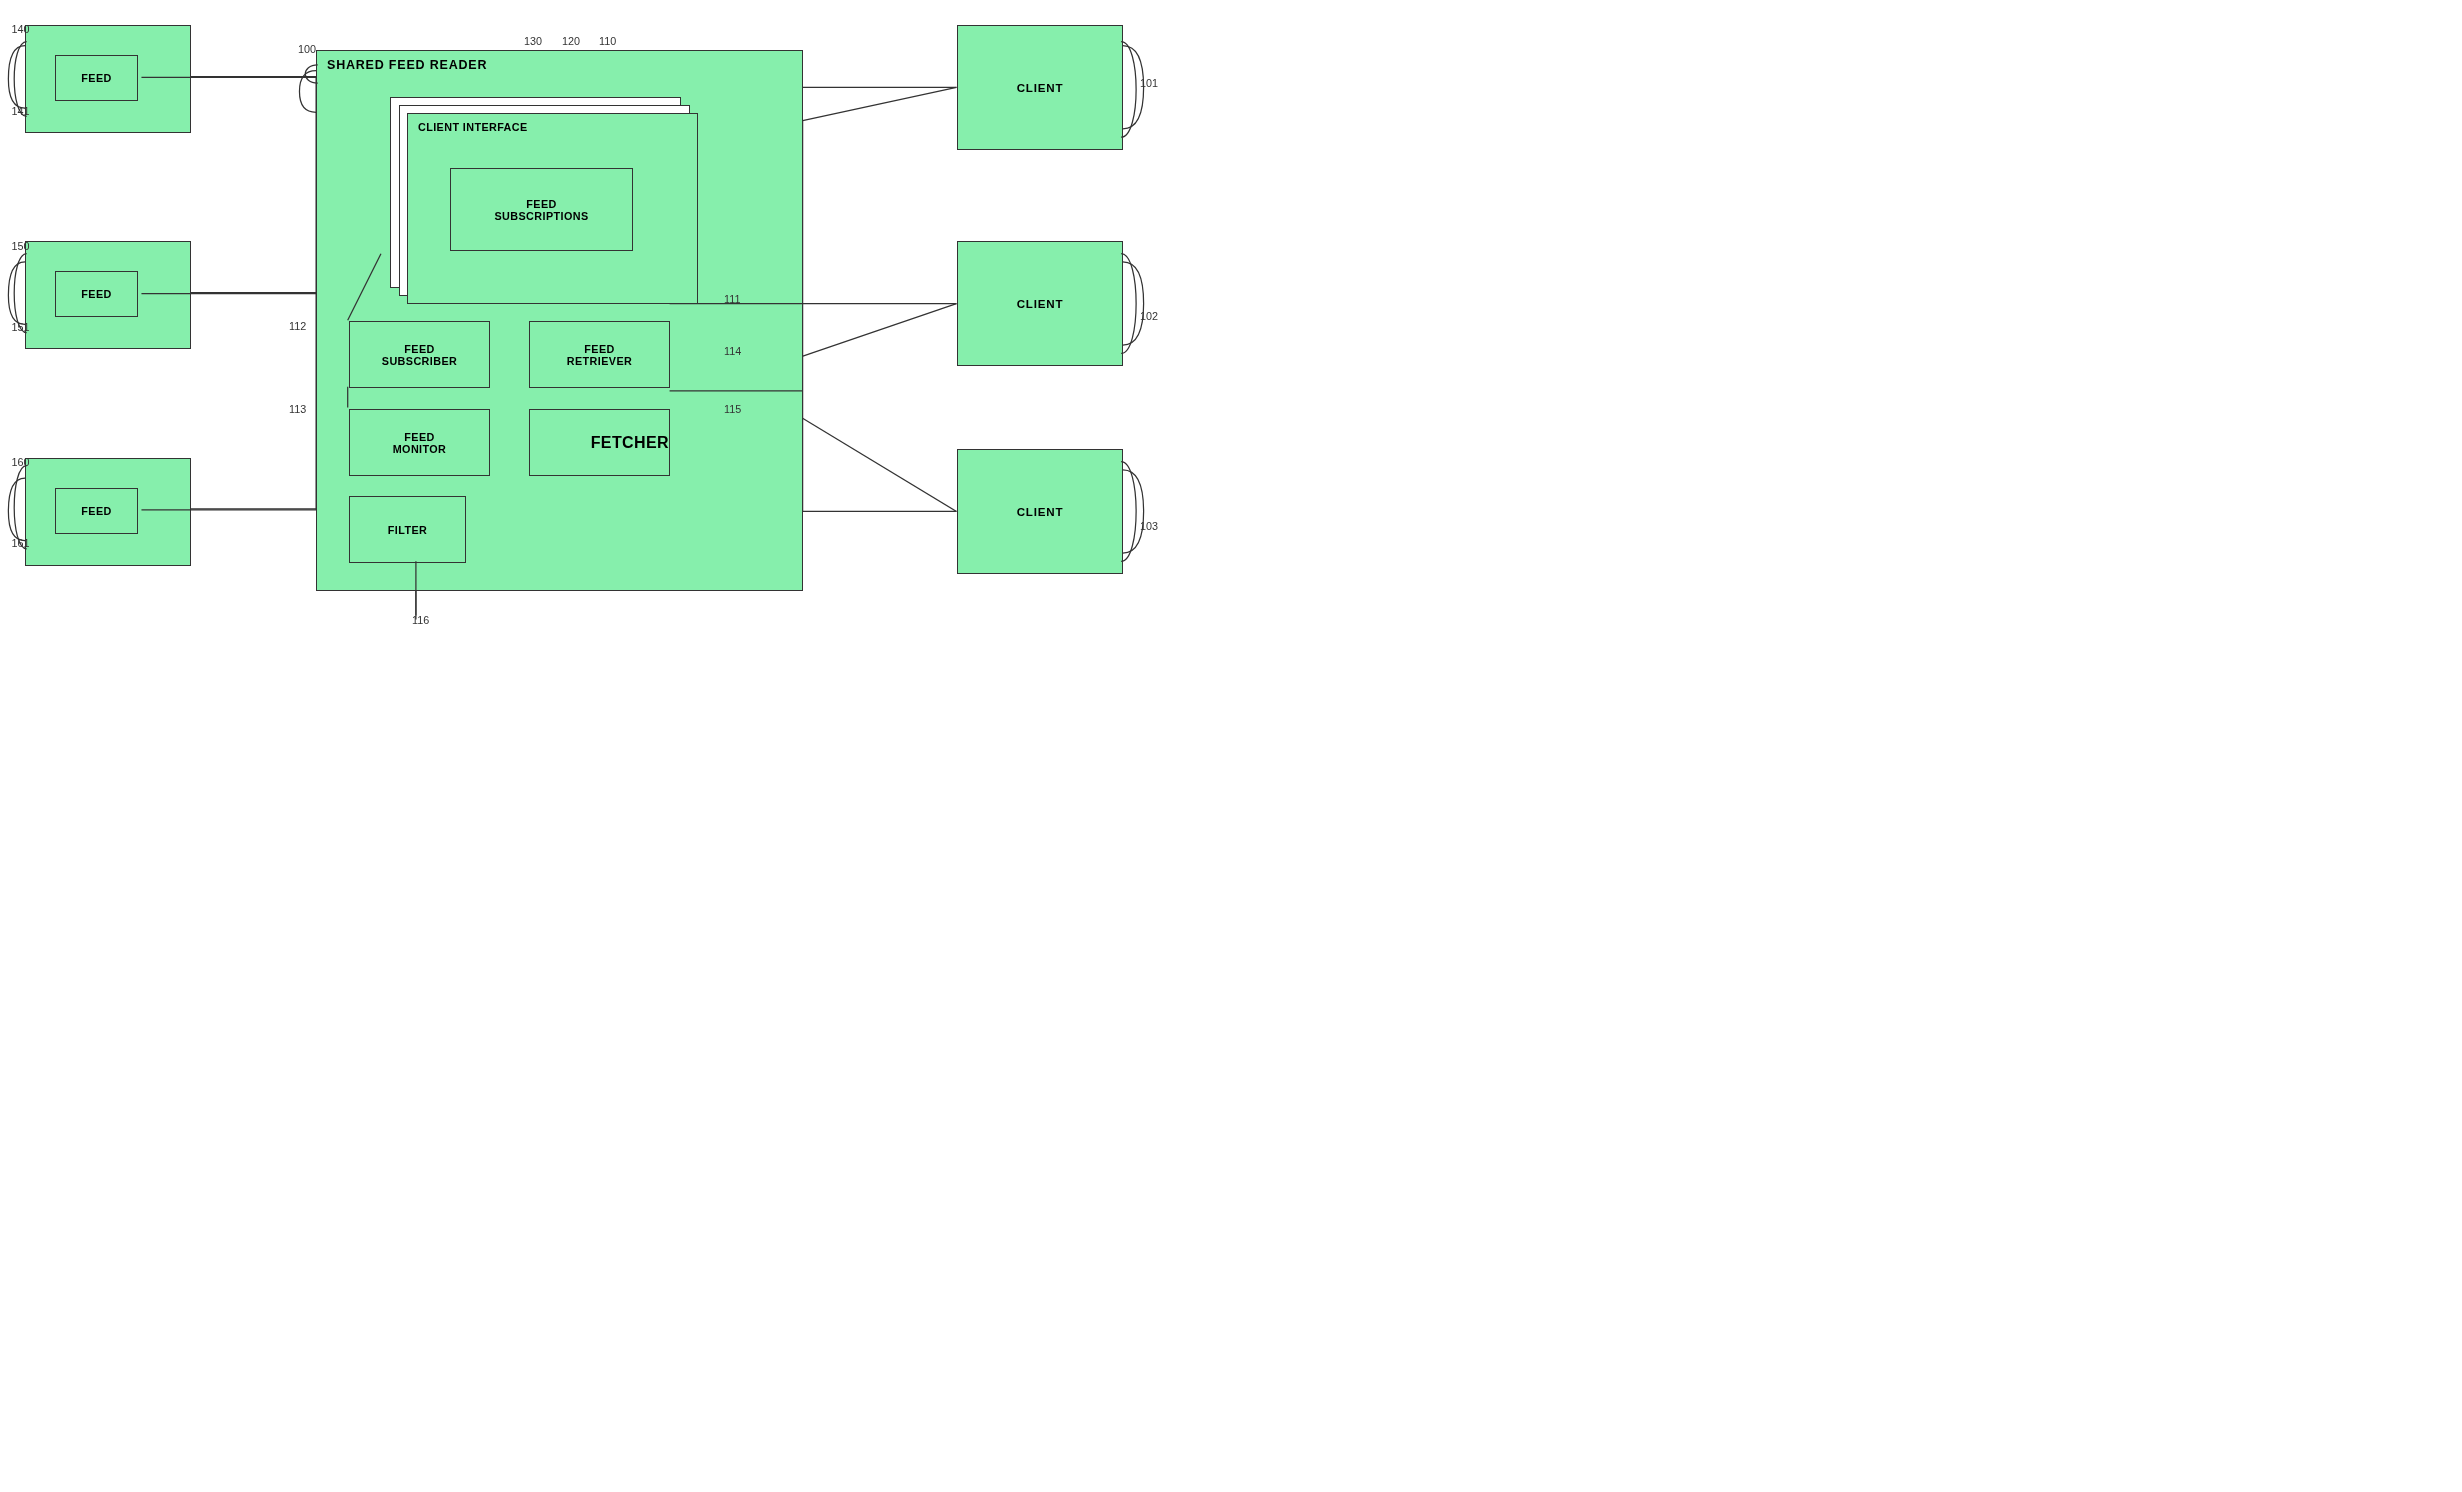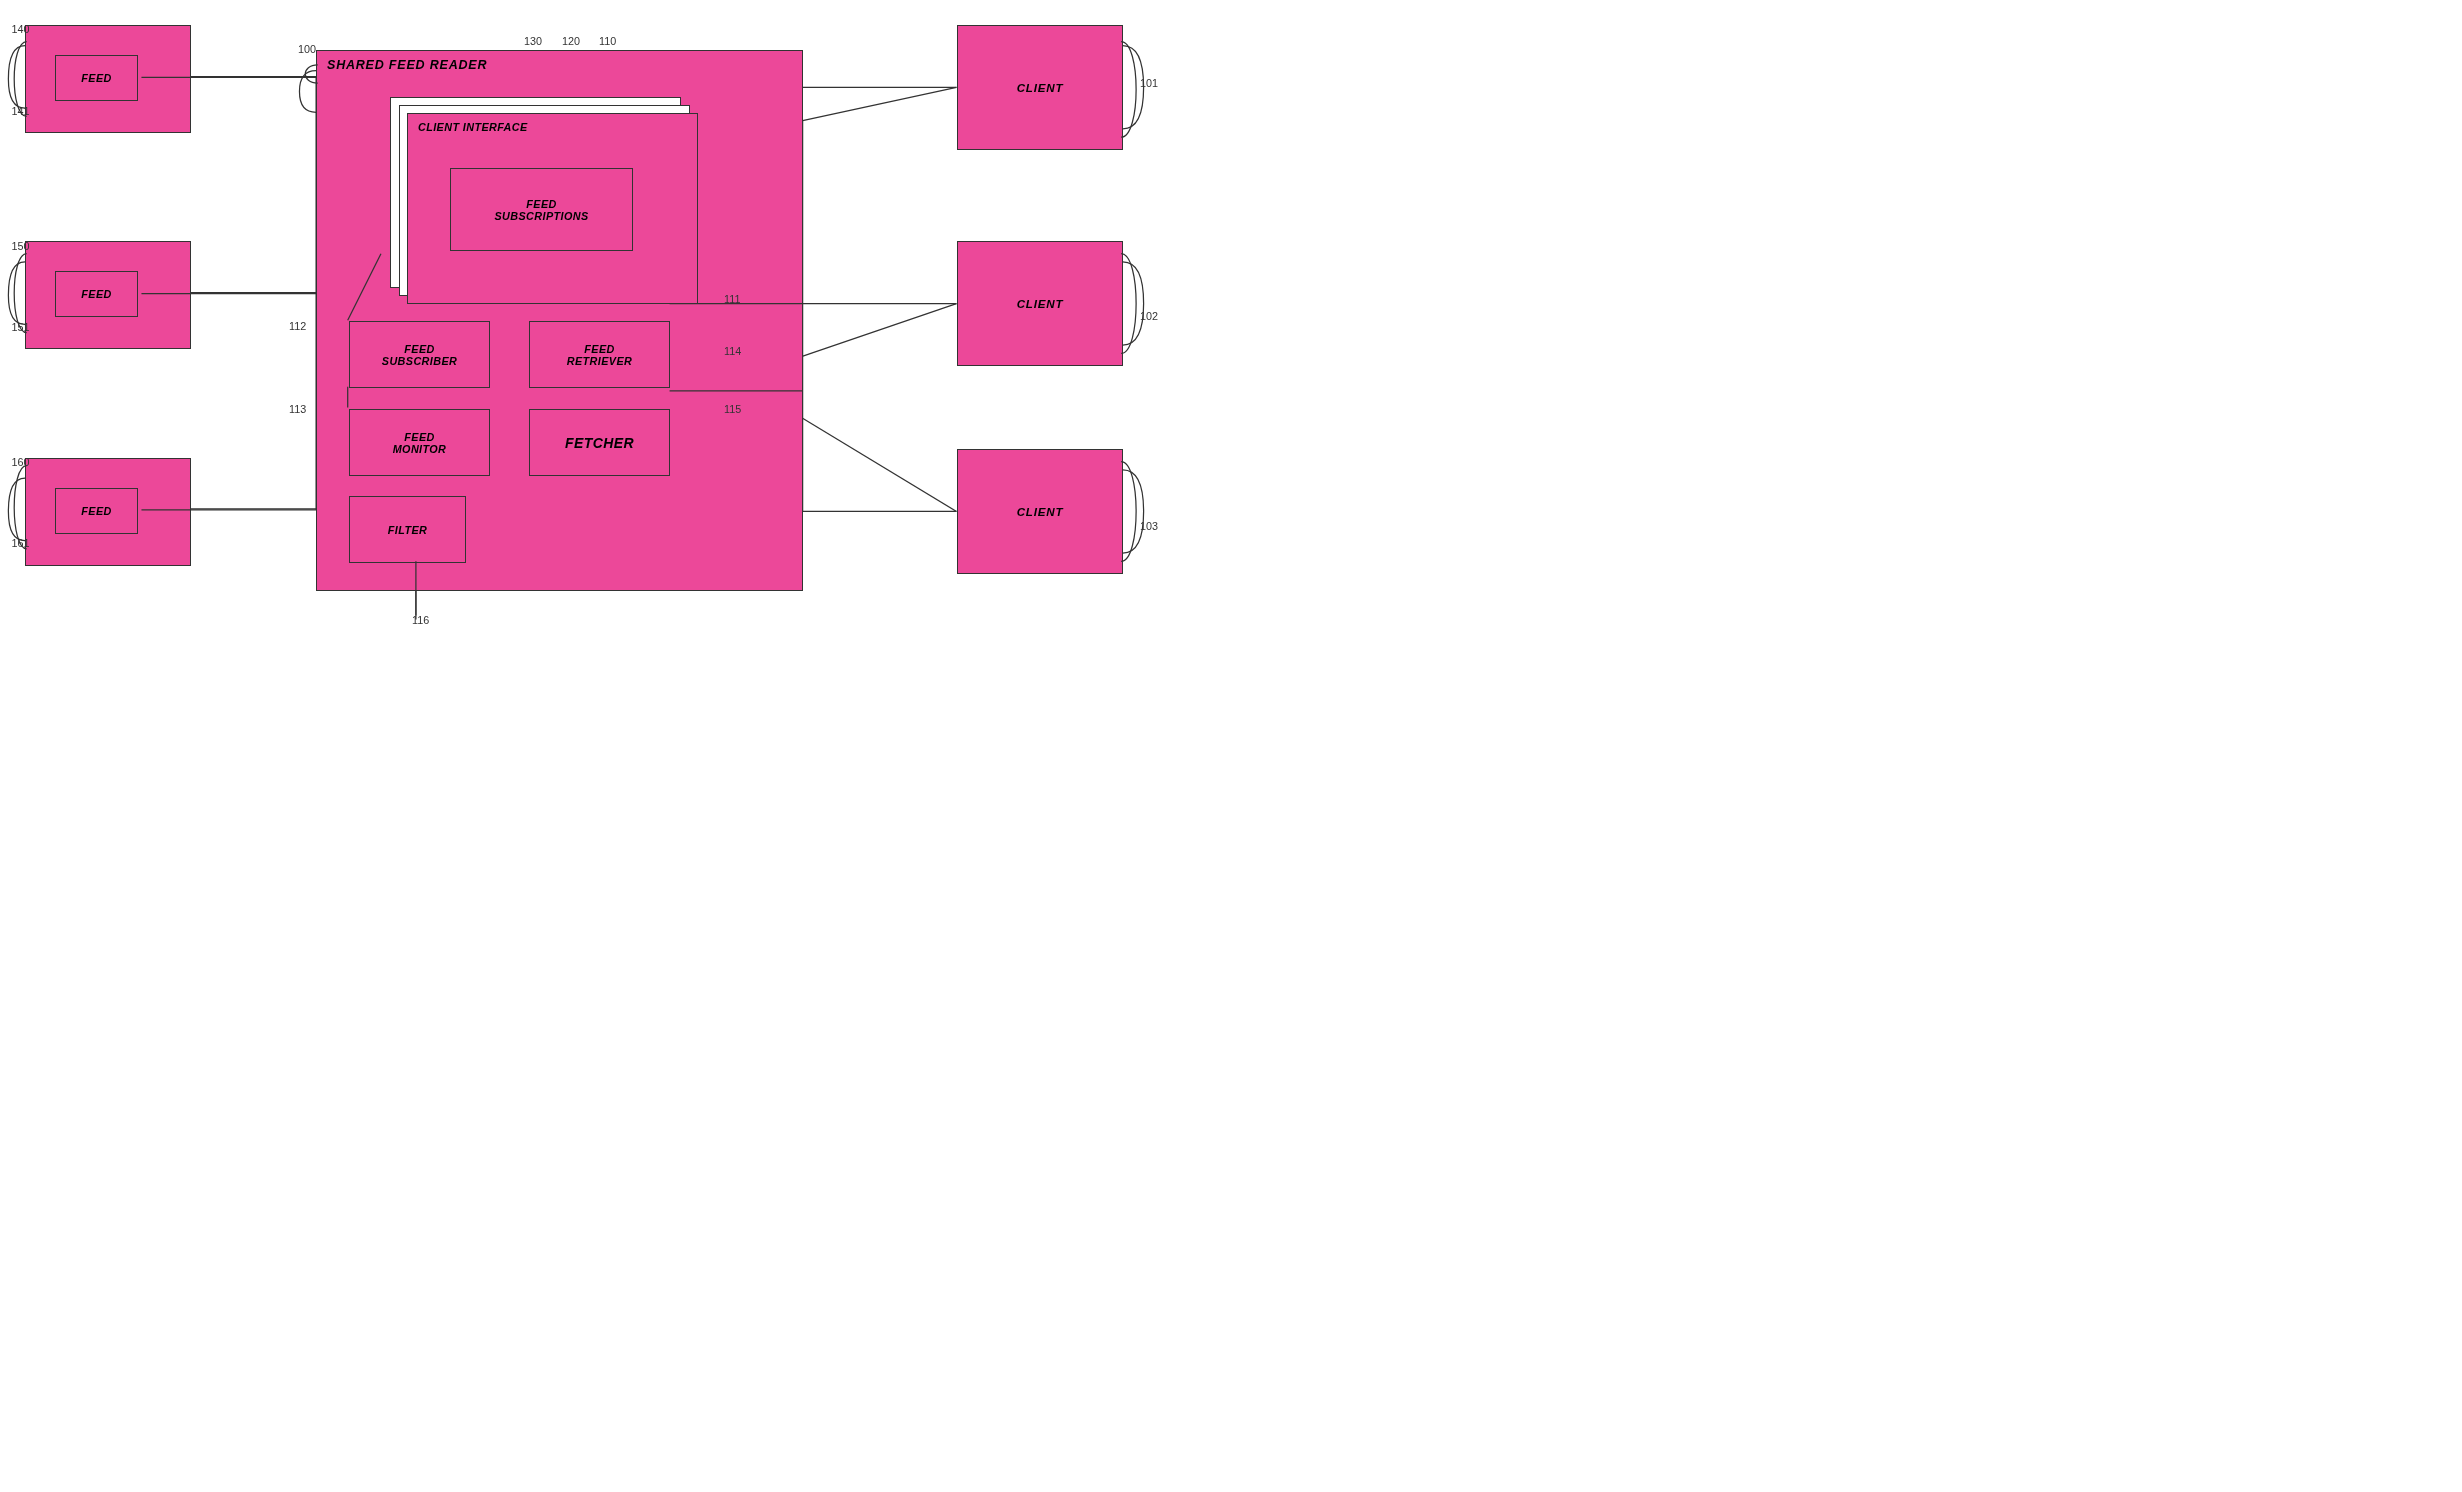--- a/index.html
+++ b/index.html
@@ -19,7 +19,7 @@
     .box {
       position: absolute;
       border: 1.7px solid #333;
-      background: #ec4899;
+      background: #86efac;
       display: flex;
       align-items: center;
       justify-content: center;
@@ -27,7 +27,6 @@
       font-size: 10.8px;
       font-weight: bold;
       letter-spacing: 0.4px;
-      font-style: italic;
     }
     .label {
       position: absolute;

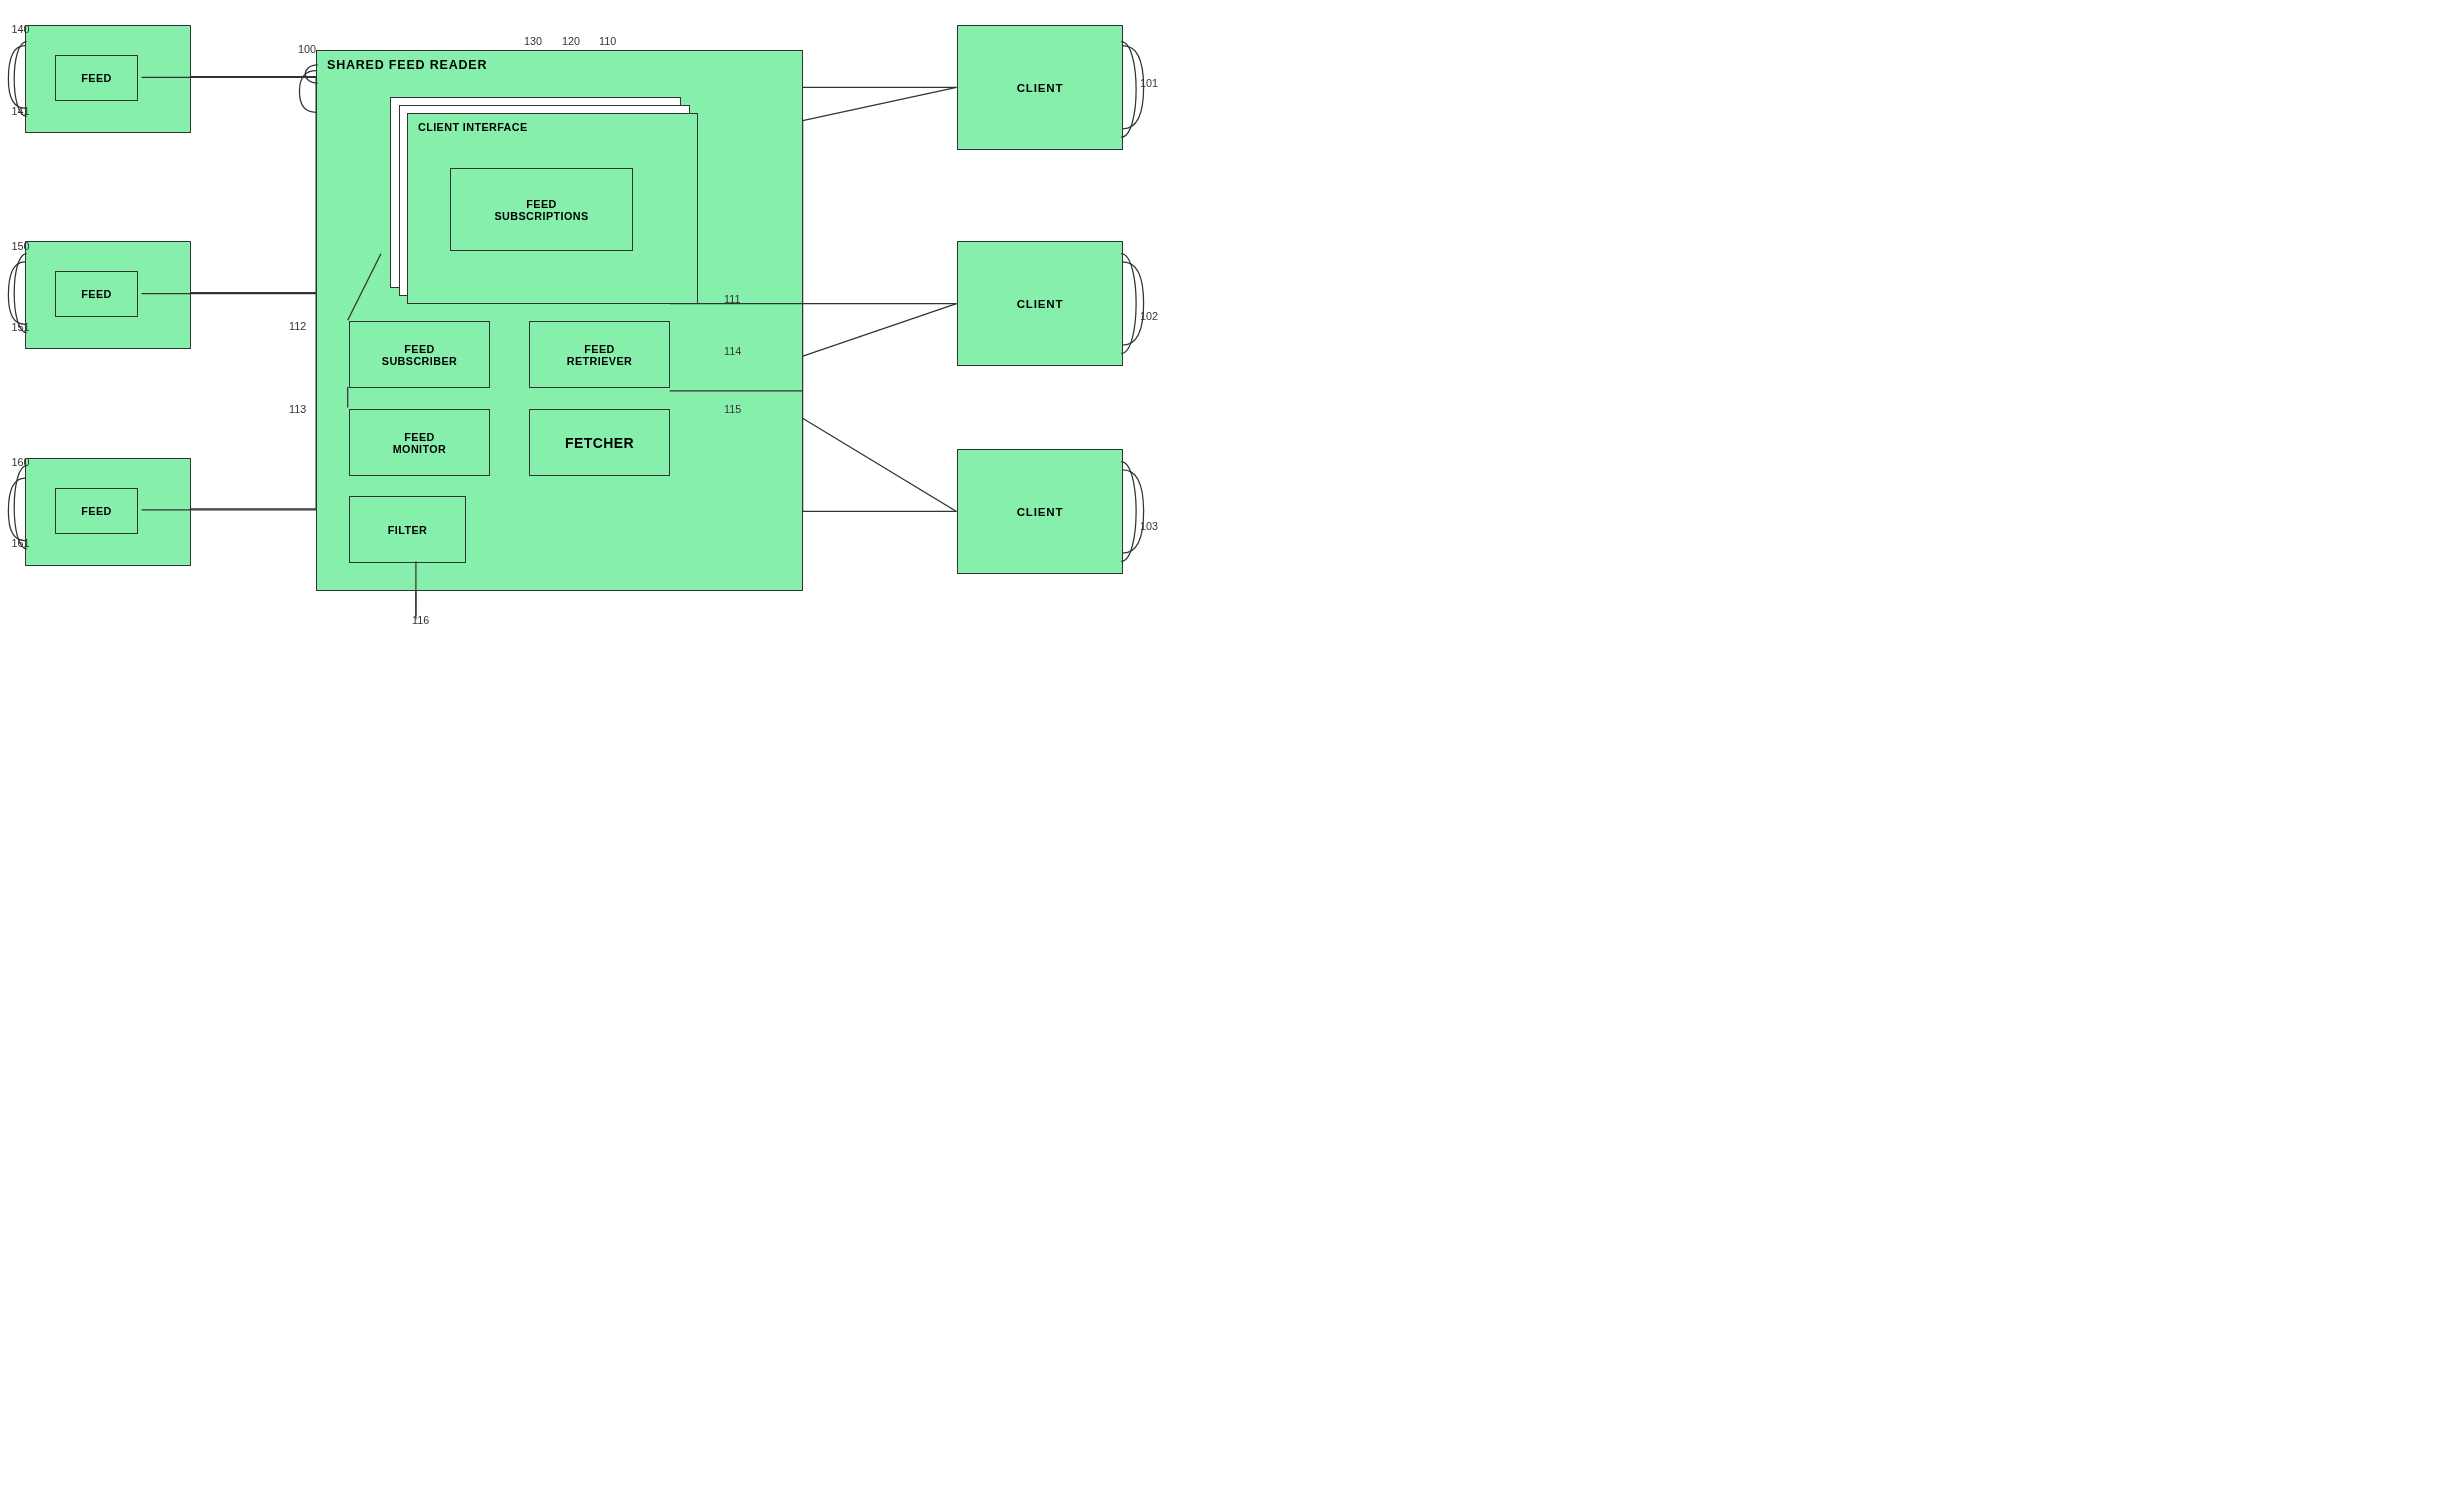--- a/index.html
+++ b/index.html
@@ -144,7 +144,7 @@
 MONITOR</span>
     </div>
 
-    <div class="box" style="position:absolute; left:212px; top:358px; width:141px; height:67px; font-size:14px; text-align:center;">
+    <div class="box" style="position:absolute; left:212px; top:358px; width:141px; height:67px; font-size:16px; text-align:center;justify-content:flex-end;">
       <span style="white-space:pre-line; text-align:center;">FETCHER</span>
     </div>
 

